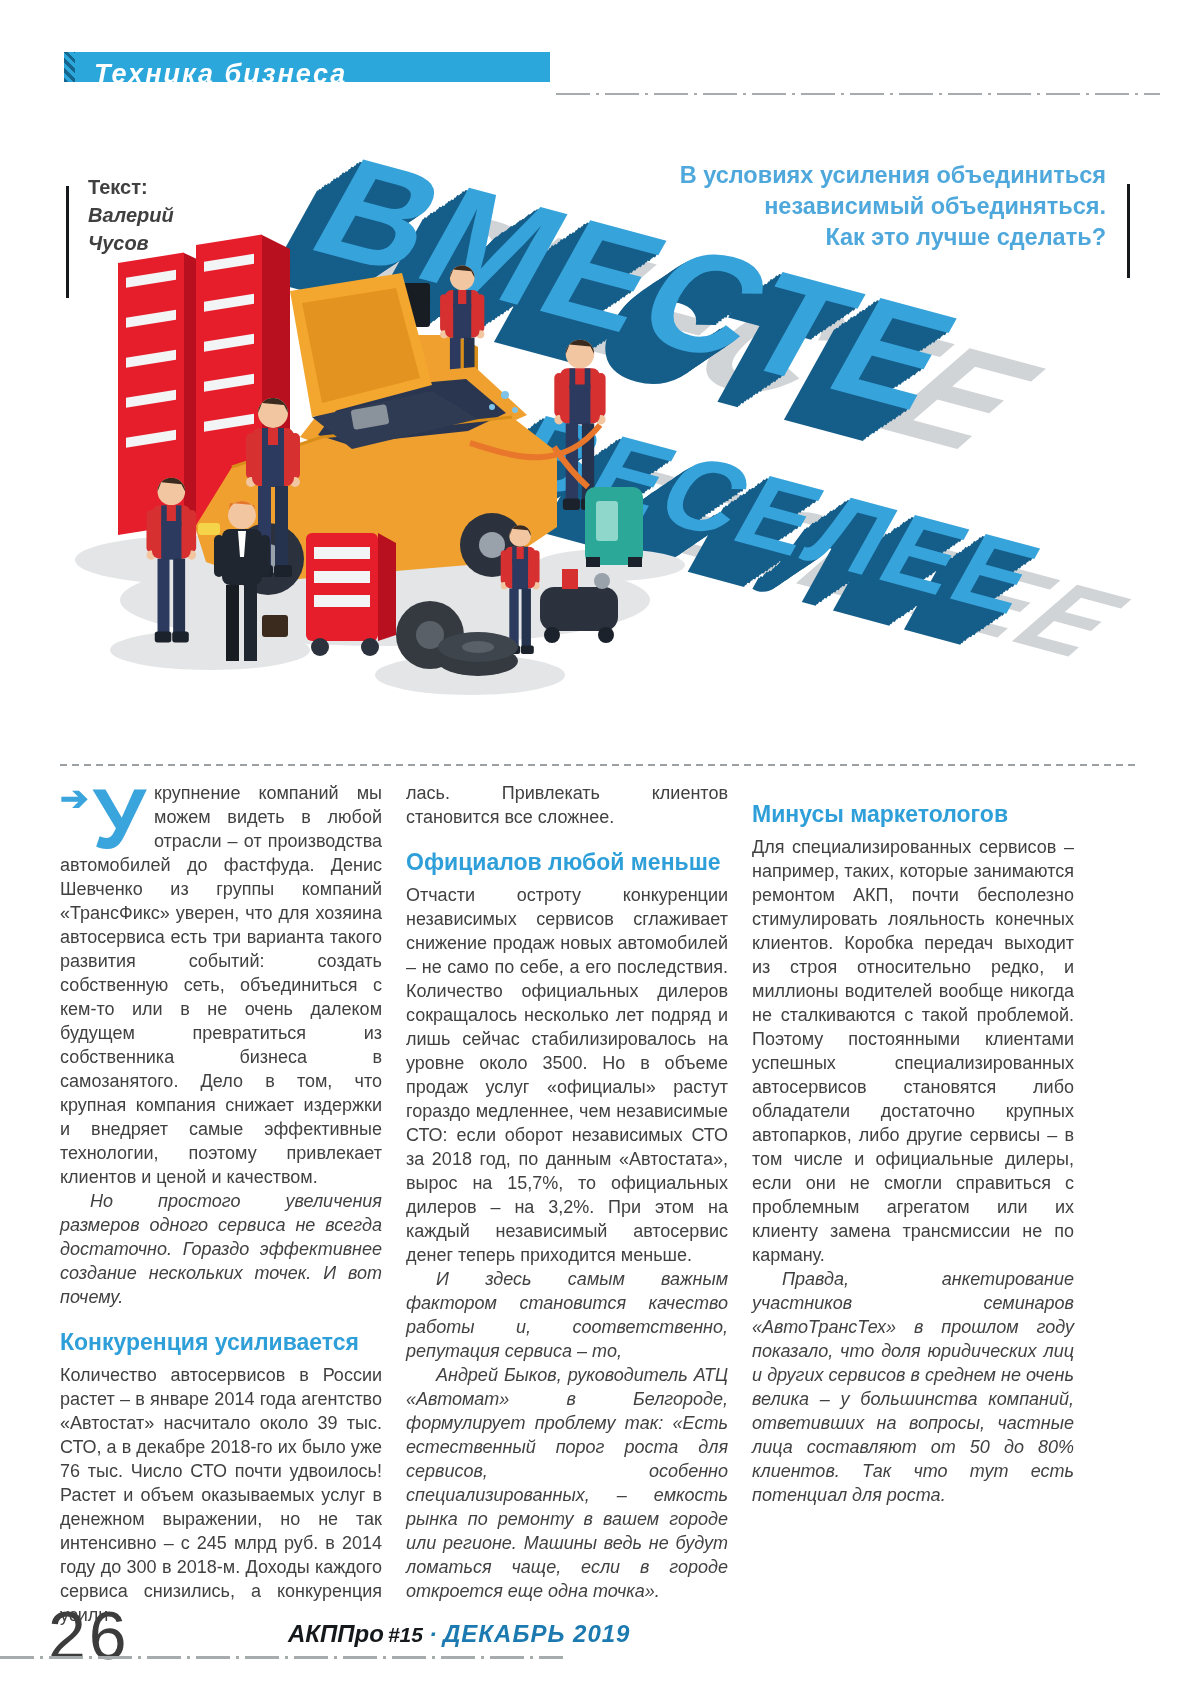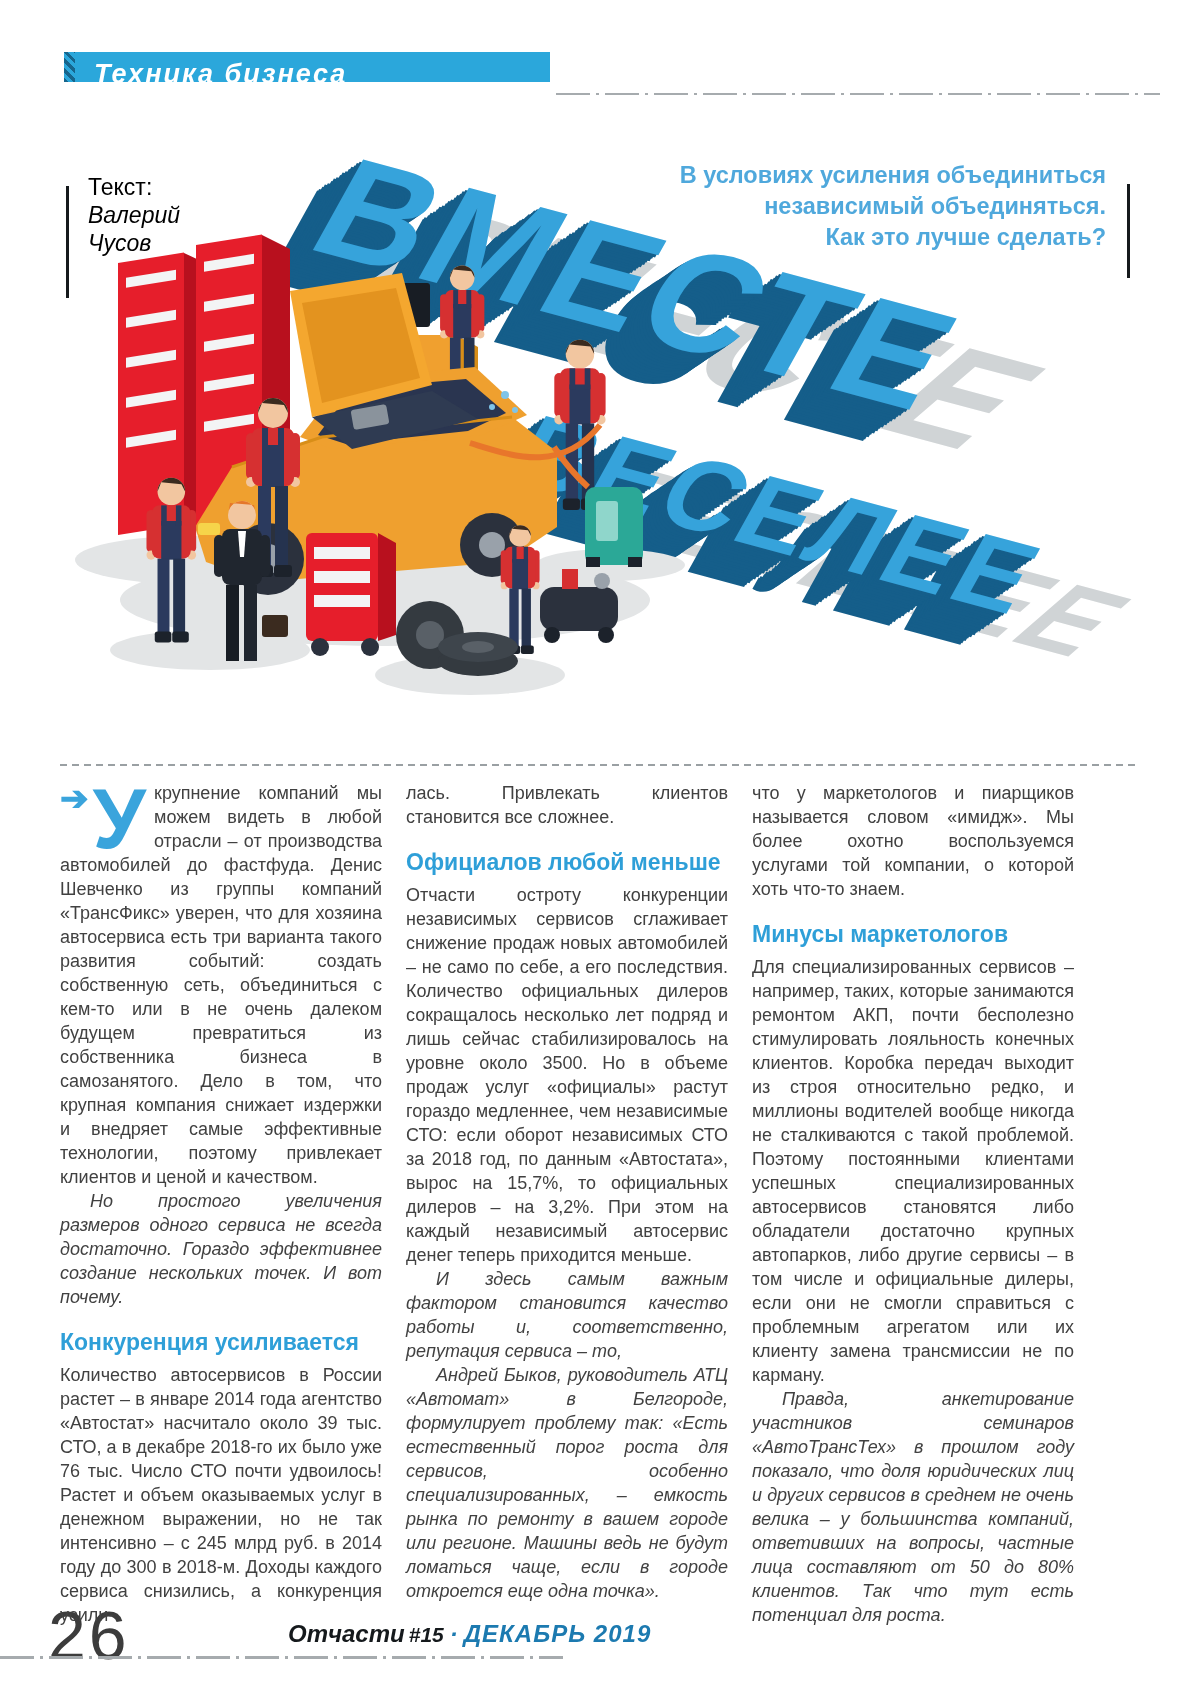--- a/index.html
+++ b/index.html
@@ -17,7 +17,7 @@
 
   
   .byline-rule{position:absolute;left:66px;top:186px;width:3px;height:112px;background:#15191c;}
-  .byline{position:absolute;left:88px;top:173px;font-size:23px;line-height:28px;color:#000000;}
+  .byline{position:absolute;left:88px;top:173px;font-size:20px;line-height:28px;color:#404040;font-weight:bold;}
   .byline .name{font-style:italic;display:block;width:100px;}
 
   

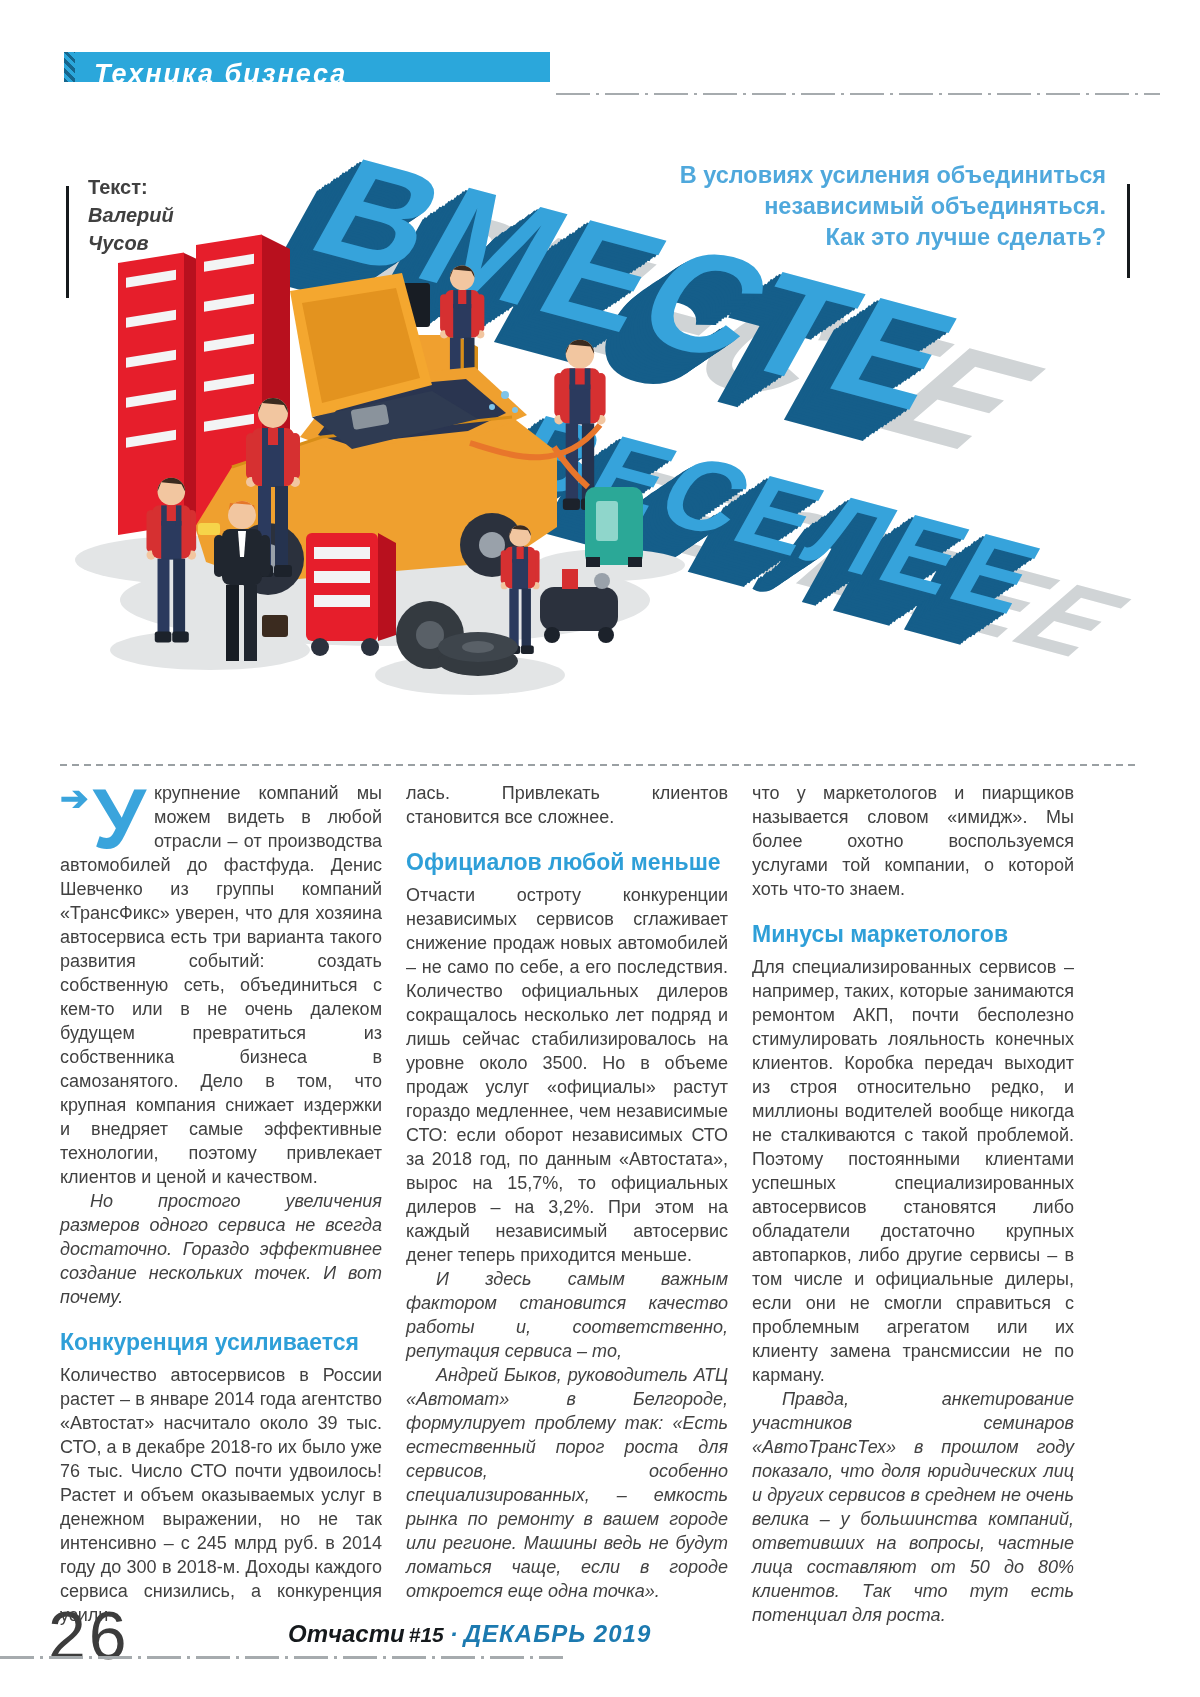--- a/index.html
+++ b/index.html
@@ -251,7 +251,6 @@
       <p class="indent">Андрей Быков, руководитель АТЦ «Автомат» в Белгороде, формулирует проблему так: «Есть естественный порог роста для сервисов, особенно специализированных, – емкость рынка по ремонту в вашем городе или регионе. Машины ведь не будут ломаться чаще, если в городе откроется еще одна точка».</p>
     </div>
     <div class="col">
-      <p>что у маркетологов и пиарщиков называется словом «имидж». Мы более охотно воспользуемся услугами той компании, о которой хоть что-то знаем.</p>
       <div class="subhead">Минусы маркетологов</div>
       <p>Для специализированных сервисов – например, таких, которые занимаются ремонтом АКП, почти бесполезно стимулировать лояльность конечных клиентов. Коробка передач выходит из строя относительно редко, и миллионы водителей вообще никогда не сталкиваются с такой проблемой. Поэтому постоянными клиентами успешных специализированных автосервисов становятся либо обладатели достаточно крупных автопарков, либо другие сервисы – в том числе и официальные дилеры, если они не смогли справиться с проблемным агрегатом или их клиенту замена трансмиссии не по карману.</p>
       <p class="indent">Правда, анкетирование участников семинаров «АвтоТрансТех» в прошлом году показало, что доля юридических лиц и других сервисов в среднем не очень велика – у большинства компаний, ответивших на вопросы, частные лица составляют от 50 до 80% клиентов. Так что тут есть потенциал для роста.</p>

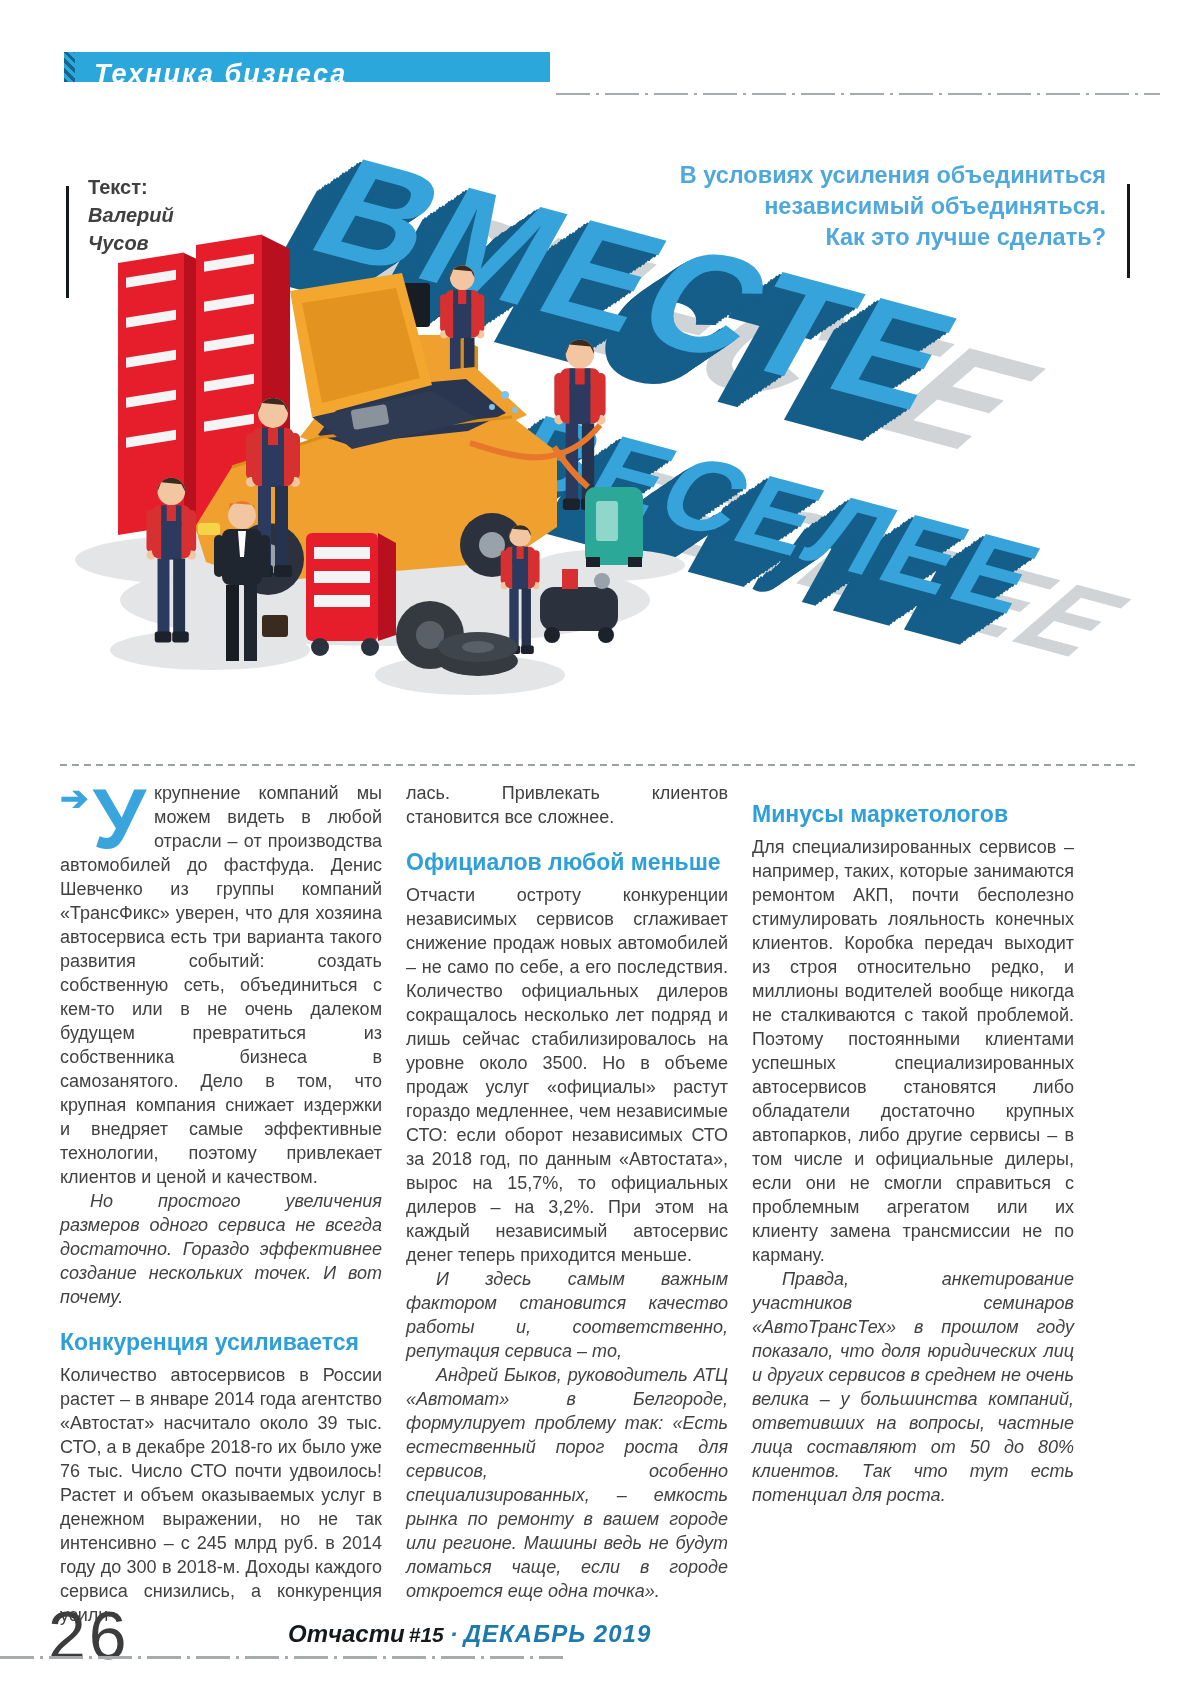--- a/index.html
+++ b/index.html
@@ -259,7 +259,7 @@
 
   <div class="page-num">26</div>
   <div class="footer-brand">
-    <span>Отчасти</span><span class="issue">#15</span><span class="sep">·</span><span class="date">ДЕКАБРЬ 2019</span>
+    <span>АКППро</span><span class="issue">#15</span><span class="sep">·</span><span class="date">ДЕКАБРЬ 2019</span>
   </div>
   <div class="footer-dashdot"></div>
 

